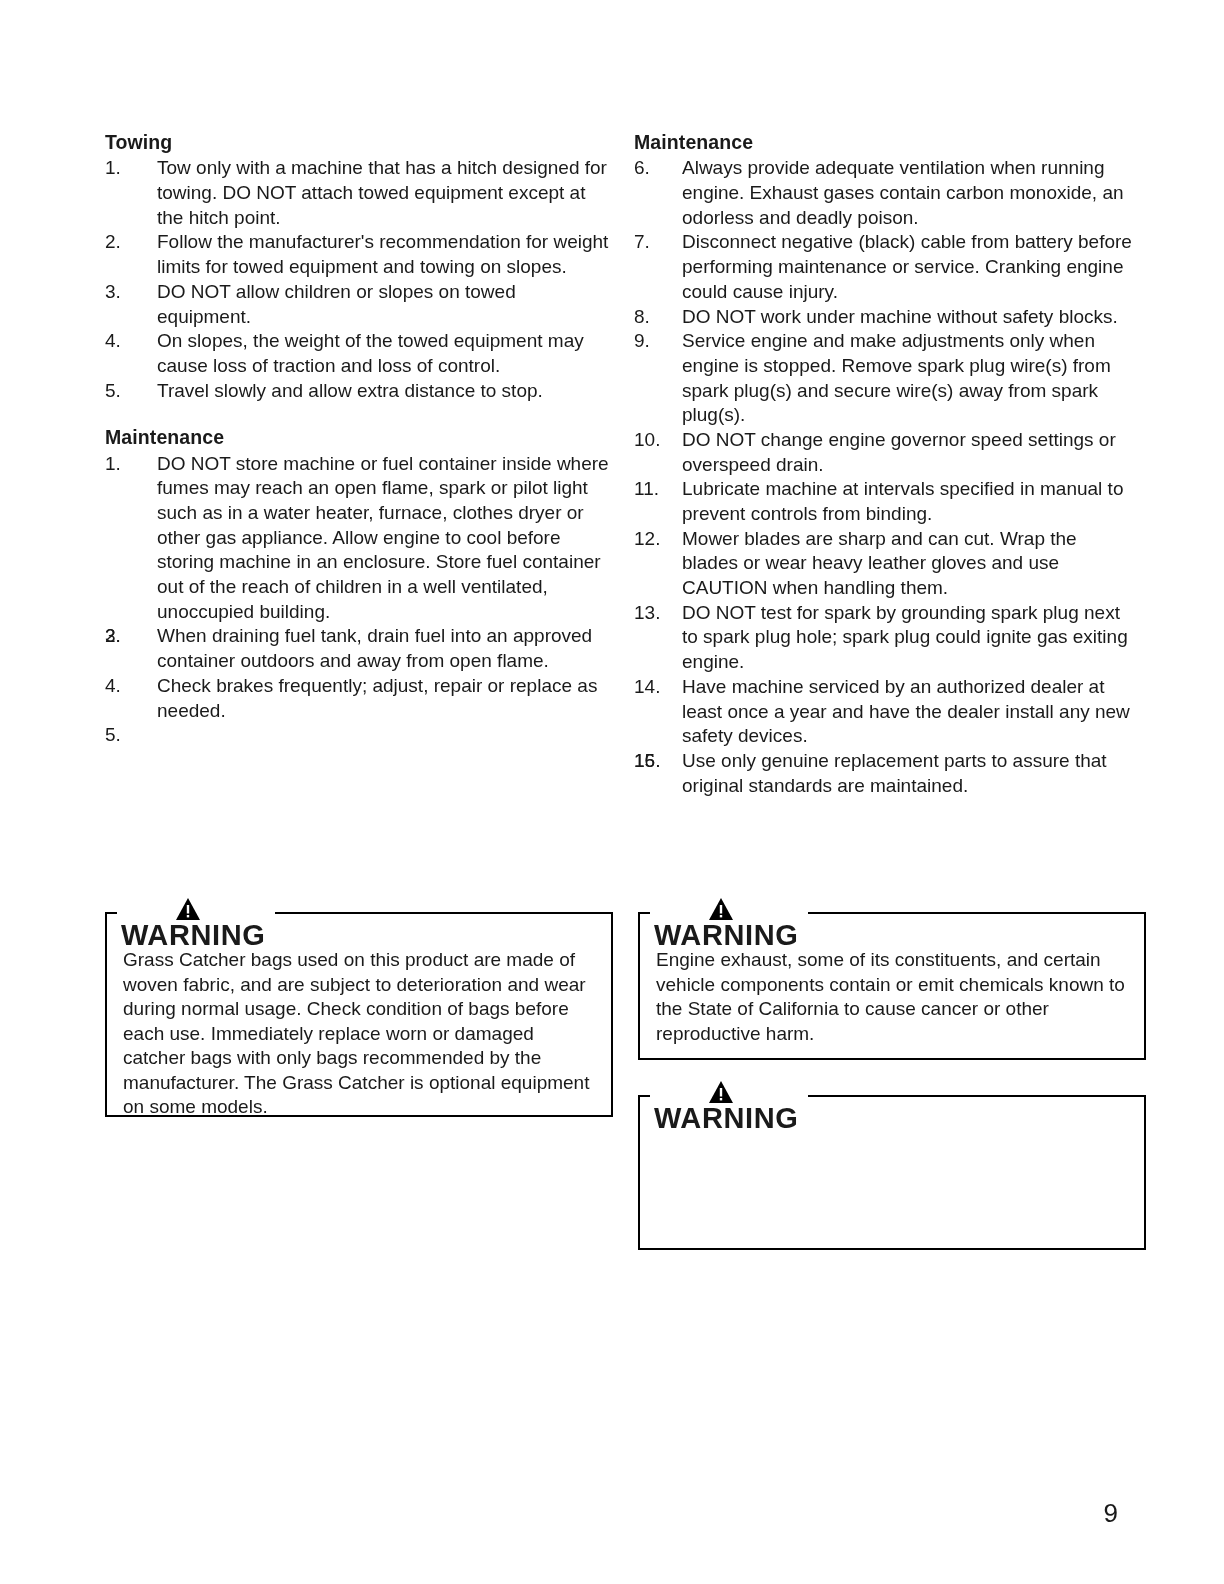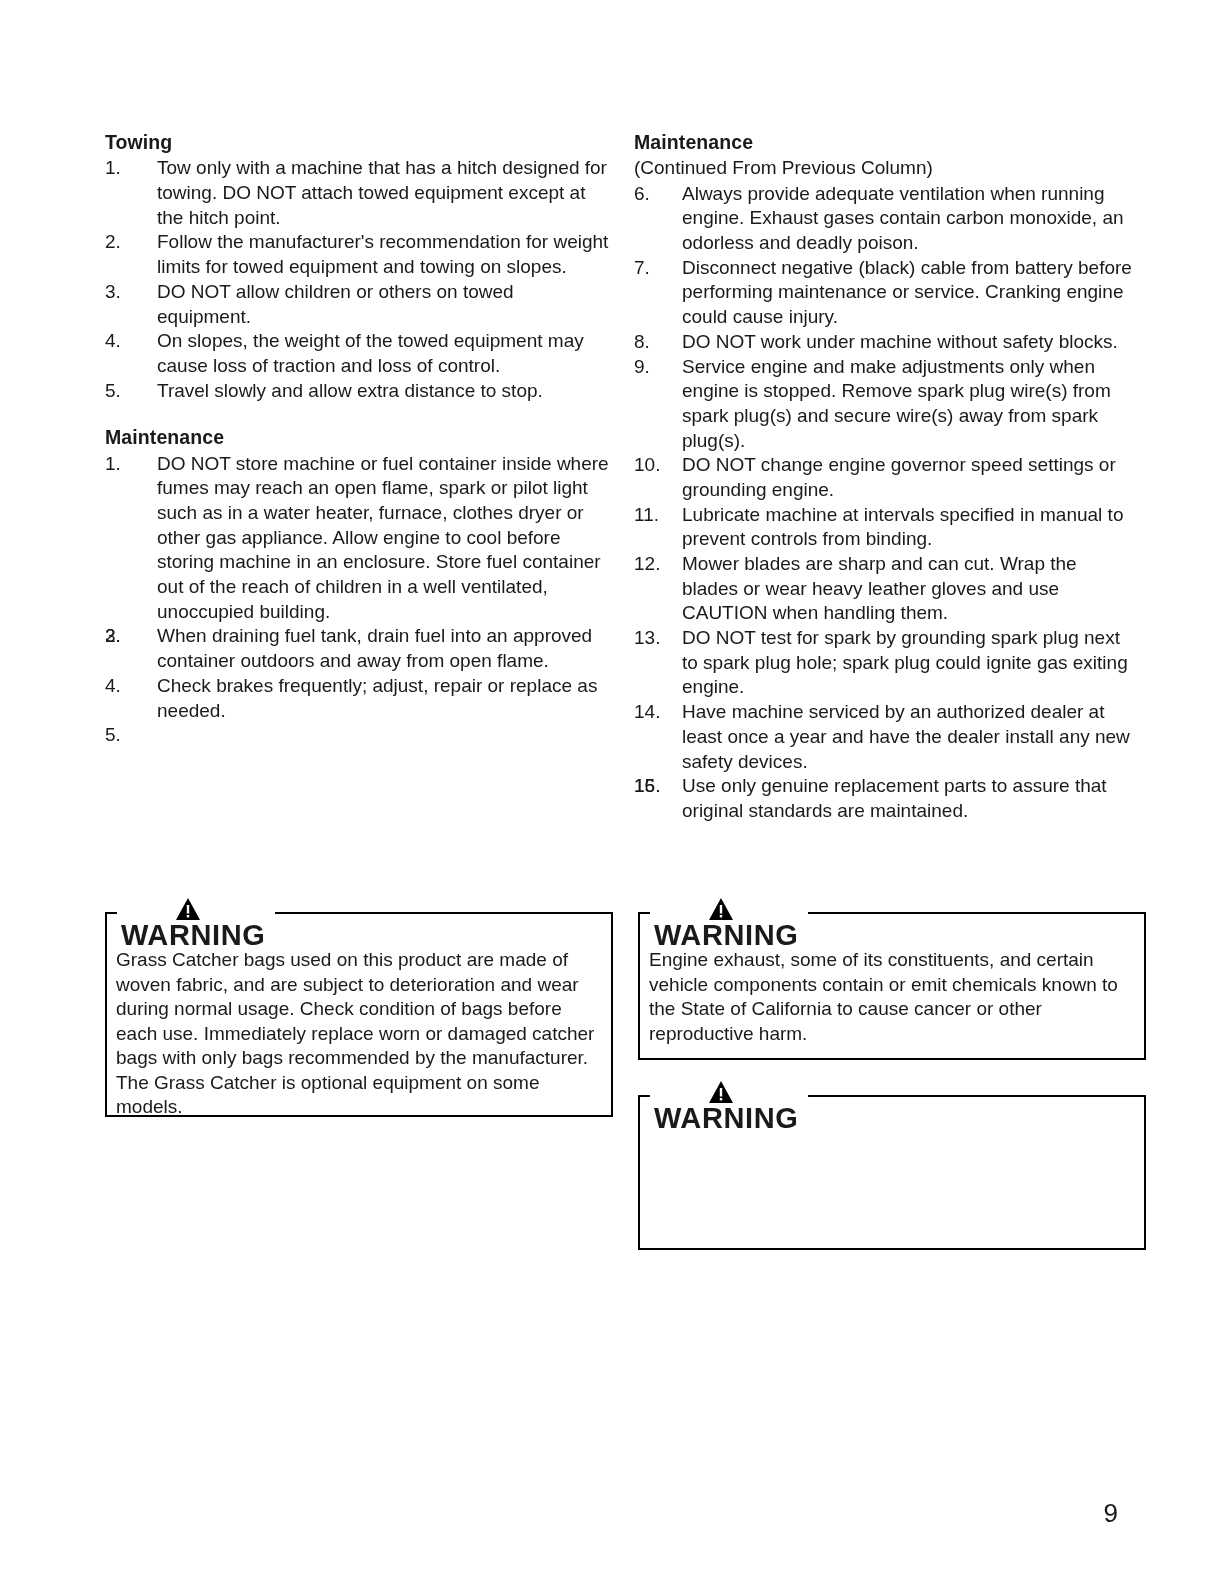--- a/index.html
+++ b/index.html
@@ -155,7 +155,6 @@
     <div class="col col-right">
 
       <h2 class="sec-title">Maintenance</h2>
-      <p class="sec-sub">(Continued From Previous Column)</p>
       <ol class="list wide">
         <li><span class="num">6.</span><span>Always provide adequate ventilation when running engine. Exhaust gases contain carbon monoxide, an odorless and deadly poison.</span></li>
         <li><span class="num">7.</span><span>Disconnect negative (black) cable from battery before performing maintenance or service. Cranking engine could cause injury.</span></li>

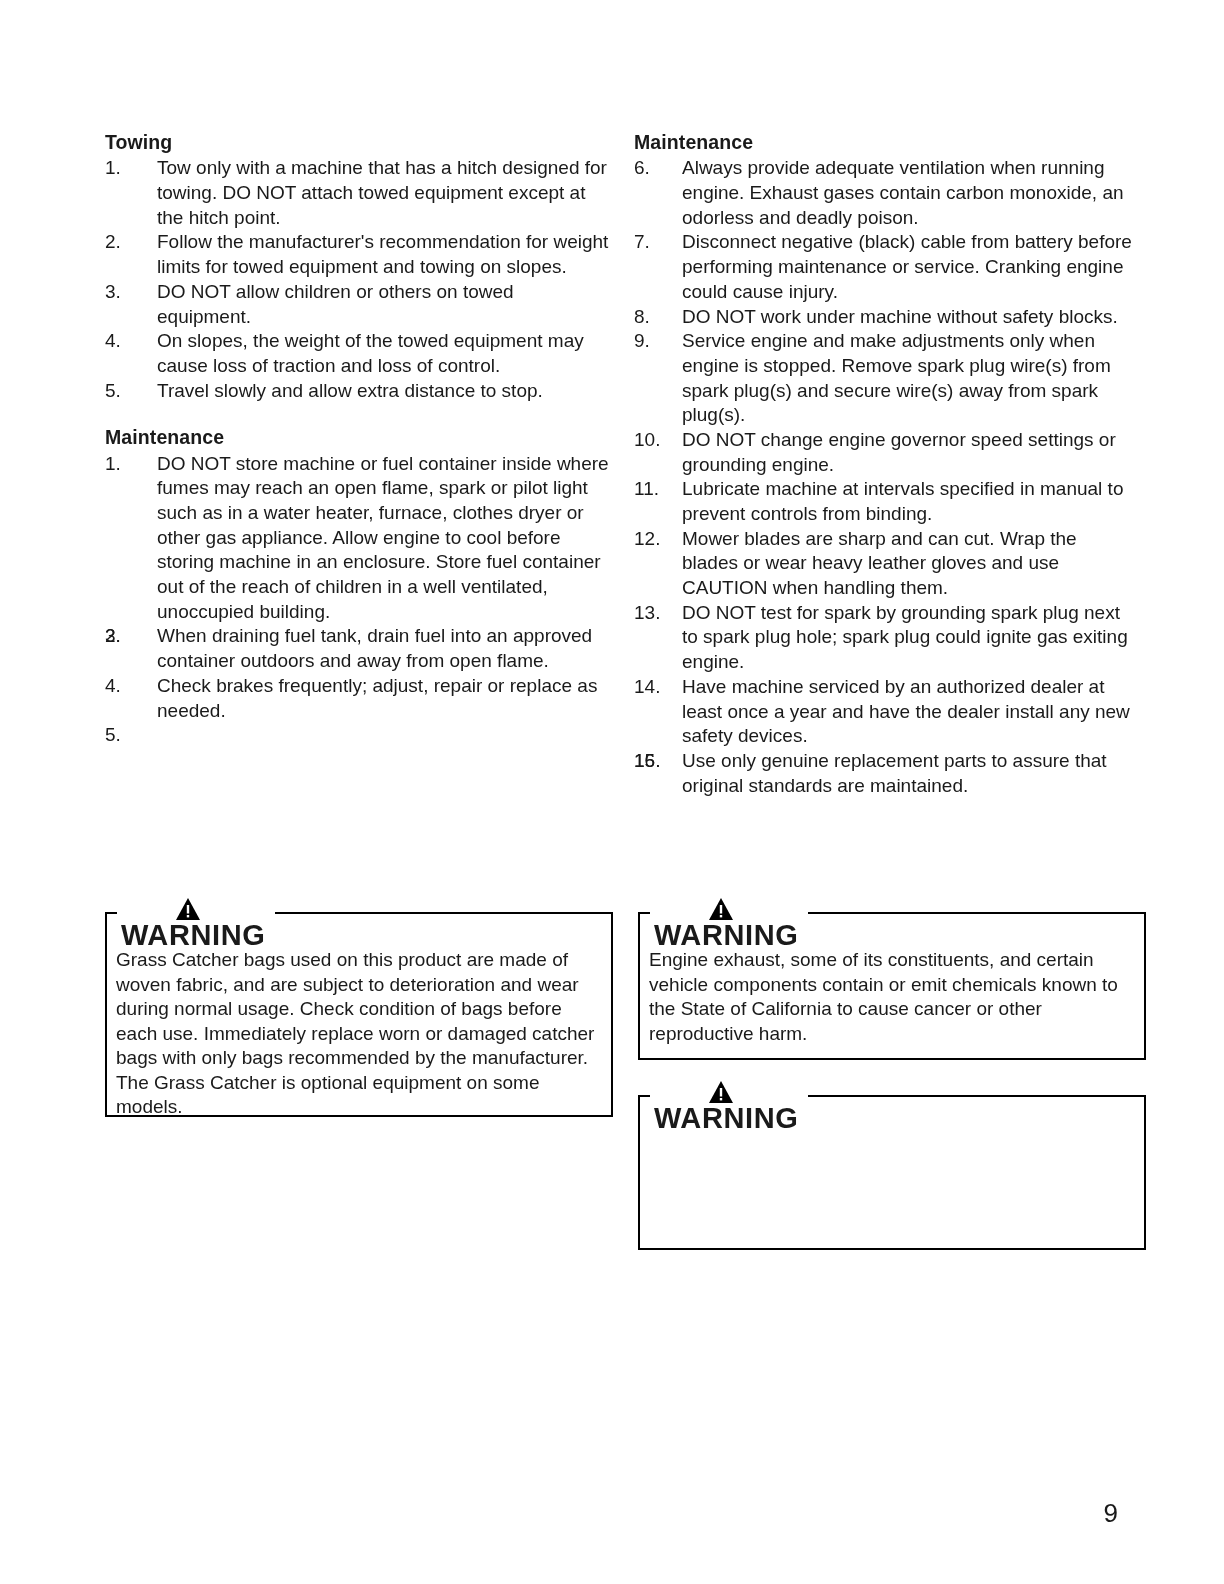--- a/index.html
+++ b/index.html
@@ -135,7 +135,7 @@
       <ol class="list">
         <li><span class="num">1.</span><span>Tow only with a machine that has a hitch designed for towing. DO NOT attach towed equipment except at the hitch point.</span></li>
         <li><span class="num">2.</span><span>Follow the manufacturer's recommendation for weight limits for towed equipment and towing on slopes.</span></li>
-        <li><span class="num">3.</span><span>DO NOT allow children or others on towed equipment.</span></li>
+        <li><span class="num">3.</span><span>DO NOT allow children or slopes on towed equipment.</span></li>
         <li><span class="num">4.</span><span>On slopes, the weight of the towed equipment may cause loss of traction and loss of control.</span></li>
         <li><span class="num">5.</span><span>Travel slowly and allow extra distance to stop.</span></li>
       </ol>

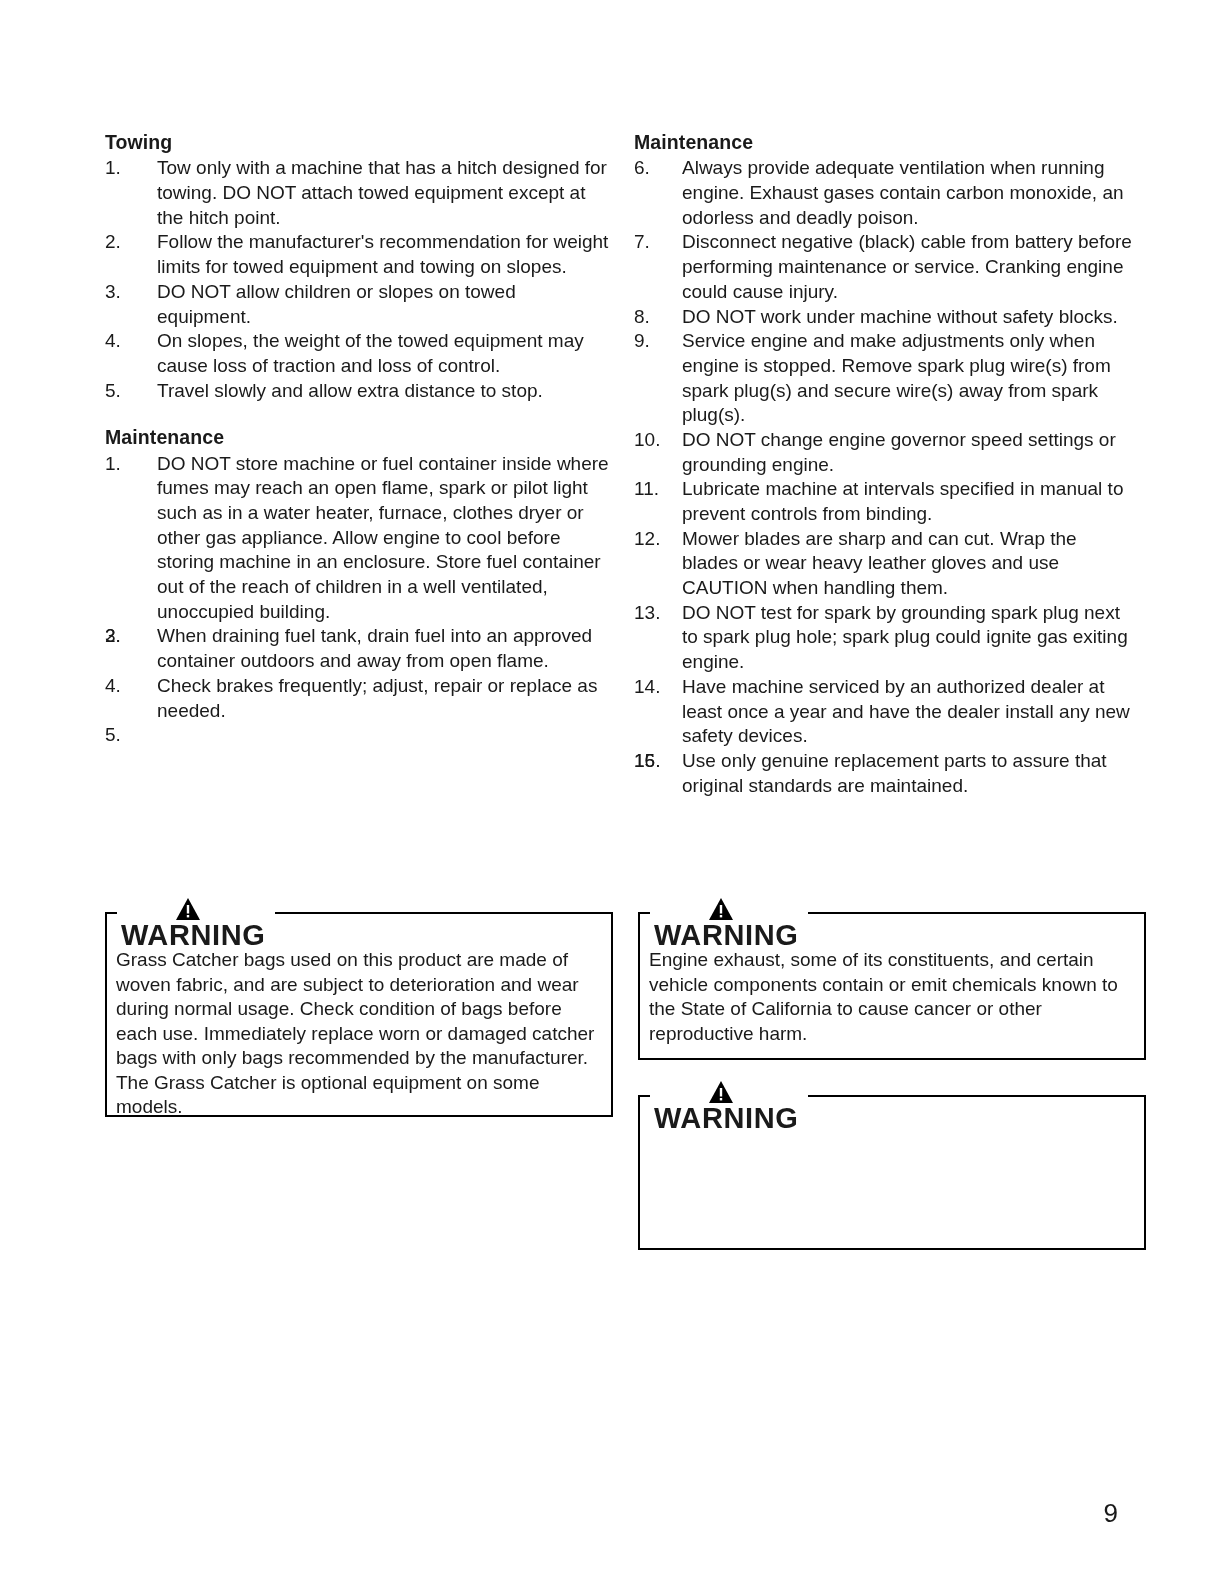--- a/index.html
+++ b/index.html
@@ -160,7 +160,7 @@
         <li><span class="num">7.</span><span>Disconnect negative (black) cable from battery before performing maintenance or service. Cranking engine could cause injury.</span></li>
         <li><span class="num">8.</span><span>DO NOT work under machine without safety blocks.</span></li>
         <li><span class="num">9.</span><span>Service engine and make adjustments only when engine is stopped. Remove spark plug wire(s) from spark plug(s) and secure wire(s) away from spark plug(s).</span></li>
-        <li><span class="num">10.</span><span>DO NOT change engine governor speed settings or grounding engine.</span></li>
+        <li><span class="num">10.</span><span>DO NOT change engine governor speed settings or overspeed drain.</span></li>
         <li><span class="num">11.</span><span>Lubricate machine at intervals specified in manual to prevent controls from binding.</span></li>
         <li><span class="num">12.</span><span>Mower blades are sharp and can cut. Wrap the blades or wear heavy leather gloves and use CAUTION when handling them.</span></li>
         <li><span class="num">13.</span><span>DO NOT test for spark by grounding spark plug next to spark plug hole; spark plug could ignite gas exiting engine.</span></li>

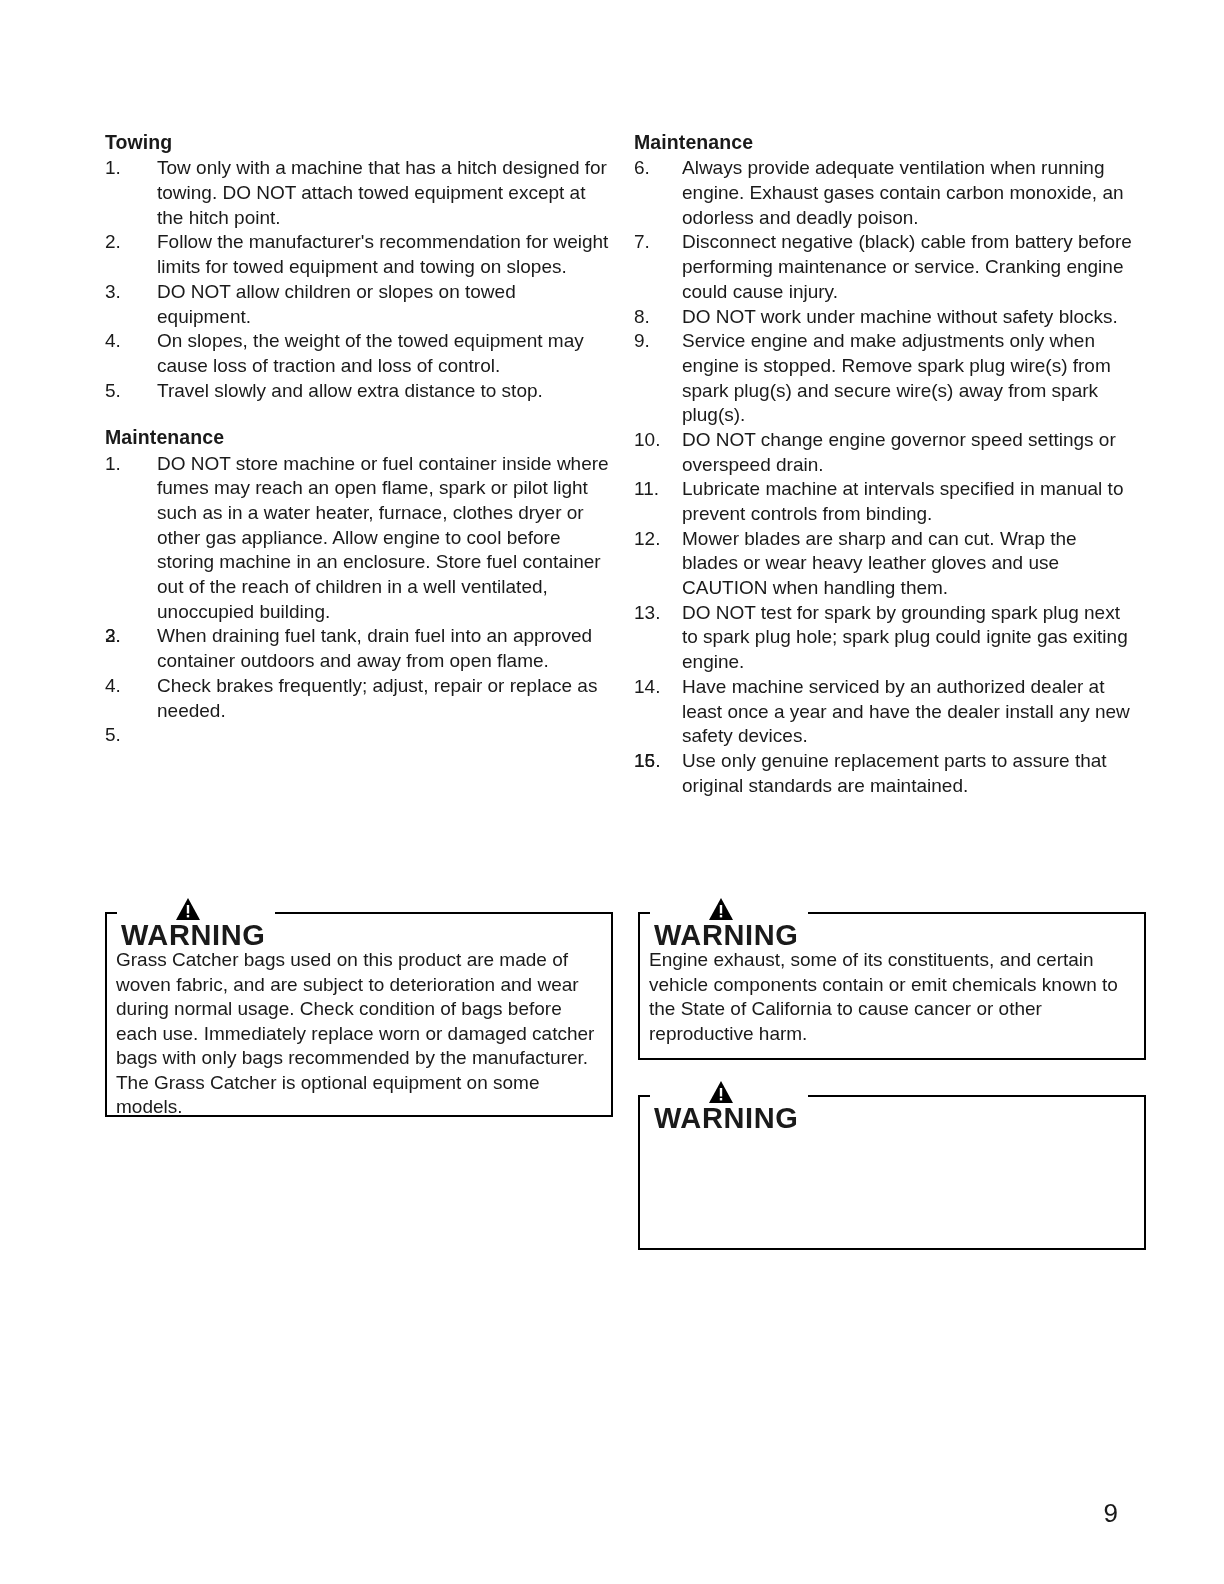--- a/index.html
+++ b/index.html
@@ -104,7 +104,7 @@
     line-height: 1;
   }
   .warnbox .body {
-    padding: 34px 10px 8px 9px;
+    padding: 34px 10px 8px 16px;
     font-size: 19px;
     line-height: 1.29;
   }

